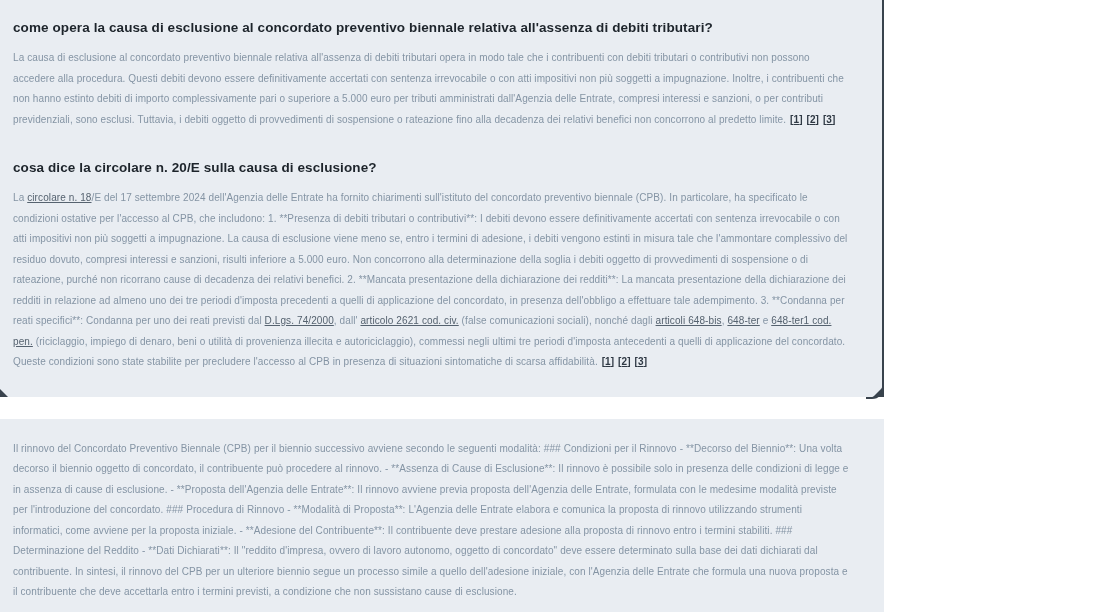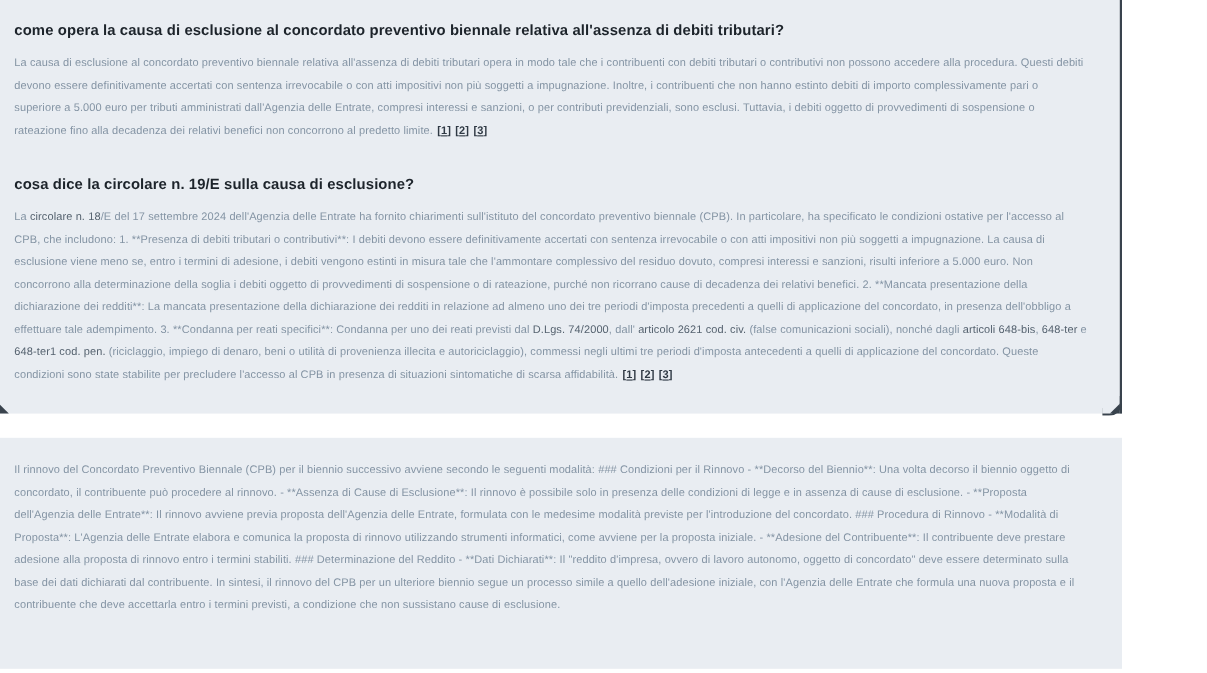--- a/index.html
+++ b/index.html
@@ -21,7 +21,7 @@
   .card{
     background:var(--card-bg);
     position:relative;
-    width:1020px;
+    width:884px;
   }
   .card-a{
     border-right:2px solid var(--border);

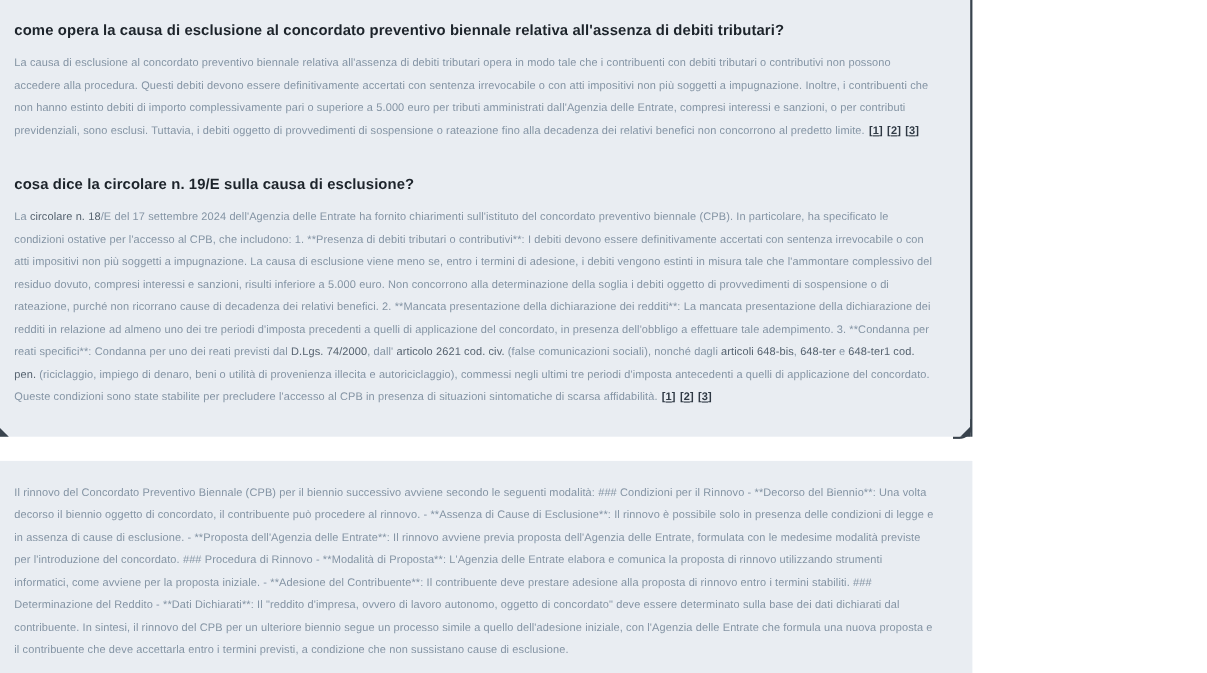--- a/index.html
+++ b/index.html
@@ -93,7 +93,7 @@
     <p class="answer">La causa di esclusione al concordato preventivo biennale relativa all'assenza di debiti tributari opera in modo tale che i contribuenti con debiti tributari o contributivi non possono accedere alla procedura. Questi debiti devono essere definitivamente accertati con sentenza irrevocabile o con atti impositivi non più soggetti a impugnazione. Inoltre, i contribuenti che non hanno estinto debiti di importo complessivamente pari o superiore a 5.000 euro per tributi amministrati dall'Agenzia delle Entrate, compresi interessi e sanzioni, o per contributi previdenziali, sono esclusi. Tuttavia, i debiti oggetto di provvedimenti di sospensione o rateazione fino alla decadenza dei relativi benefici non concorrono al predetto limite. <a class="cite">[<u>1</u>]</a> <a class="cite">[<u>2</u>]</a> <a class="cite">[<u>3</u>]</a> </p>
   </section>
   <section class="qa">
-    <h3 class="question">cosa dice la circolare n. 19/E sulla causa di esclusione?</h3>
+    <h3 class="question">cosa dice la circolare n. 20/E sulla causa di esclusione?</h3>
     <p class="answer">La <a class="inline-link">circolare n. 18</a>/E del 17 settembre 2024 dell'Agenzia delle Entrate ha fornito chiarimenti sull'istituto del concordato preventivo biennale (CPB). In particolare, ha specificato le condizioni ostative per l'accesso al CPB, che includono: 1. **Presenza di debiti tributari o contributivi**: I debiti devono essere definitivamente accertati con sentenza irrevocabile o con atti impositivi non più soggetti a impugnazione. La causa di esclusione viene meno se, entro i termini di adesione, i debiti vengono estinti in misura tale che l'ammontare complessivo del residuo dovuto, compresi interessi e sanzioni, risulti inferiore a 5.000 euro. Non concorrono alla determinazione della soglia i debiti oggetto di provvedimenti di sospensione o di rateazione, purché non ricorrano cause di decadenza dei relativi benefici. 2. **Mancata presentazione della dichiarazione dei redditi**: La mancata presentazione della dichiarazione dei redditi in relazione ad almeno uno dei tre periodi d'imposta precedenti a quelli di applicazione del concordato, in presenza dell'obbligo a effettuare tale adempimento. 3. **Condanna per reati specifici**: Condanna per uno dei reati previsti dal <a class="inline-link">D.Lgs. 74/2000</a>, dall' <a class="inline-link">articolo 2621 cod. civ.</a> (false comunicazioni sociali), nonché dagli <a class="inline-link">articoli 648-bis</a>, <a class="inline-link">648-ter</a> e <a class="inline-link">648-ter1 cod. pen.</a> (riciclaggio, impiego di denaro, beni o utilità di provenienza illecita e autoriciclaggio), commessi negli ultimi tre periodi d'imposta antecedenti a quelli di applicazione del concordato. Queste condizioni sono state stabilite per precludere l'accesso al CPB in presenza di situazioni sintomatiche di scarsa affidabilità. <a class="cite">[<u>1</u>]</a> <a class="cite">[<u>2</u>]</a> <a class="cite">[<u>3</u>]</a> </p>
   </section>
   <span class="grip grip-bl"></span>

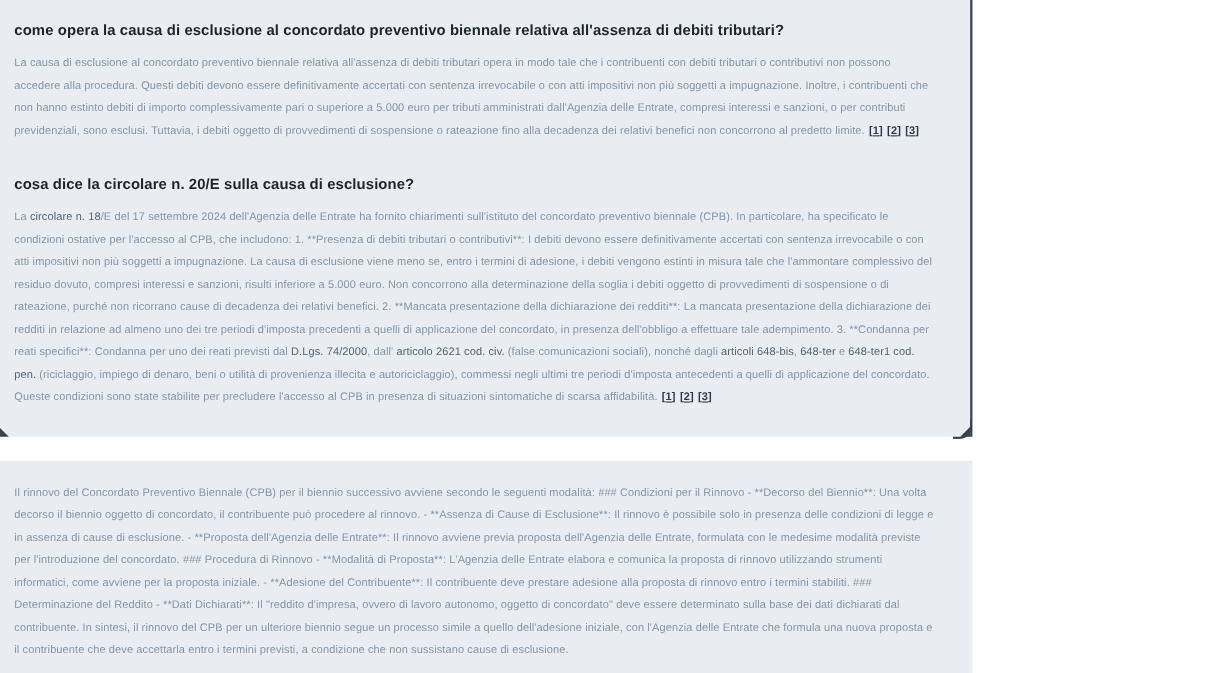--- a/index.html
+++ b/index.html
@@ -58,6 +58,7 @@
   }
   .inline-link{
     color:var(--link);
+    text-decoration:underline;
     cursor:pointer;
   }
   .cite{

